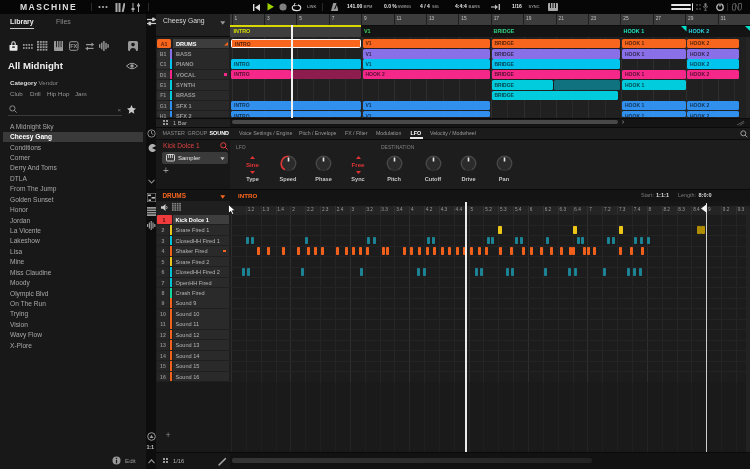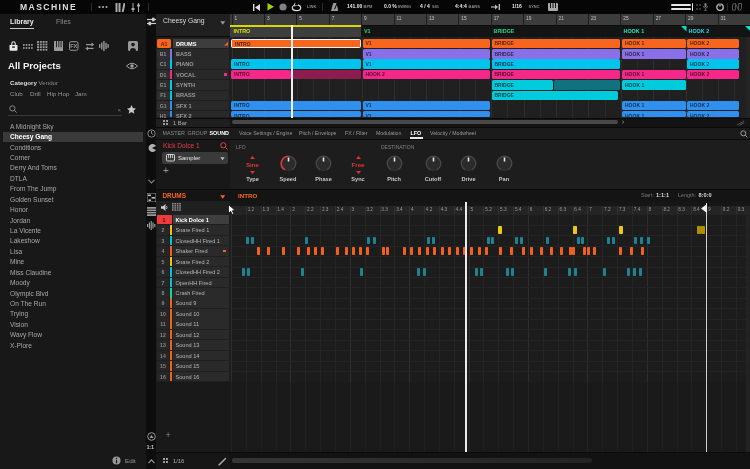--- a/index.html
+++ b/index.html
@@ -161,7 +161,7 @@
       <circle cx="5" cy="3.6" r="1.8" fill="#181818"></circle>
       <path d="M2 10 a 3 3 0 0 1 6 0" fill="#181818"></path>
     </svg>
-<div style="position:absolute;left:8px;top:60.5px;font-size:9.6px;color:#f0f0f0;font-weight:700;white-space:nowrap;line-height:1;">All Projects</div>
+<div style="position:absolute;left:8px;top:60.5px;font-size:9.6px;color:#f0f0f0;font-weight:700;white-space:nowrap;line-height:1;">All Midnight</div>
 <svg style="position:absolute;left:126px;top:61.5px" width="12" height="8">
       <path d="M0.5 4 Q 6 -1.5 11.5 4 Q 6 9.5 0.5 4 Z" stroke="#a0a0a0" stroke-width="1" fill="none"></path>
       <circle cx="6" cy="4" r="1.7" fill="#a0a0a0"></circle>

